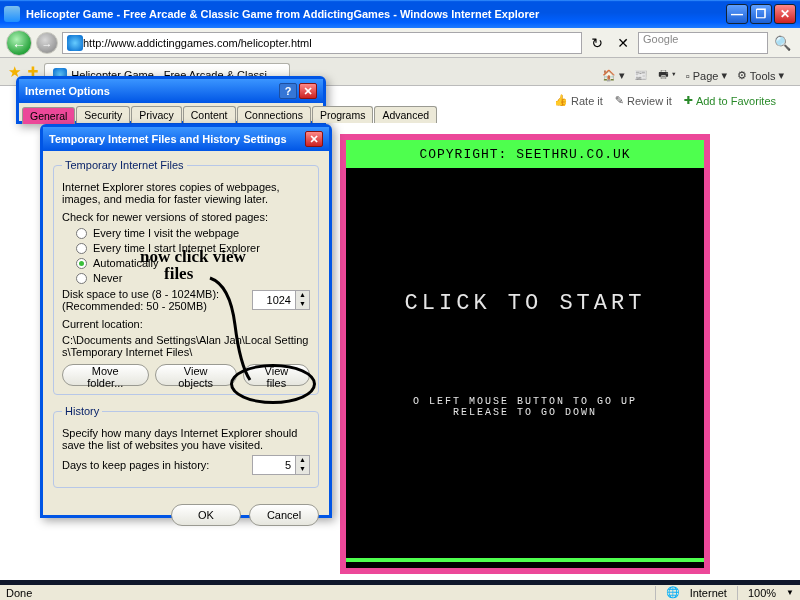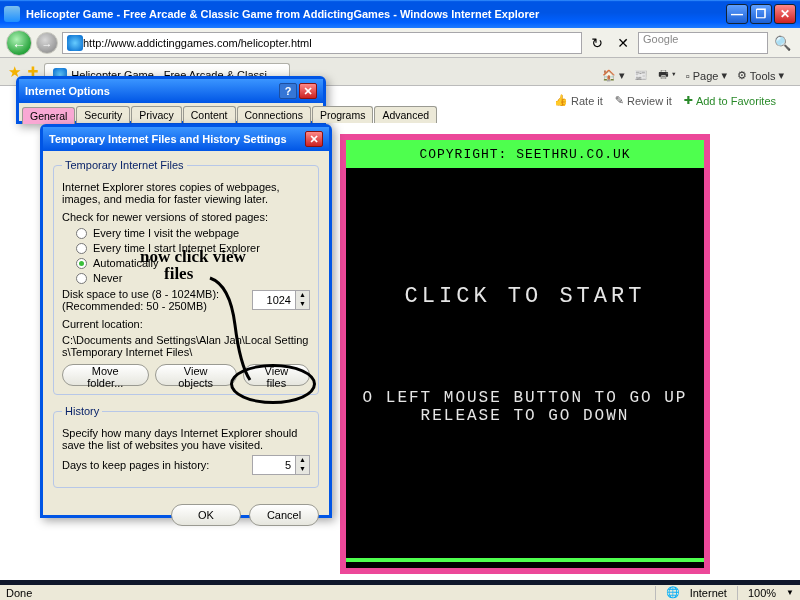--- a/index.html
+++ b/index.html
@@ -57,7 +57,7 @@
   .io{top:76px;left:16px;width:310px;height:48px}
   .io-tabs{display:flex;padding:3px 3px 0}
   .io-tabs .t{padding:2px 7px;border:1px solid #9a9a92;border-bottom:none;background:#ece9d8;border-radius:3px 3px 0 0;margin-right:1px;font-size:10.5px}
-  .io-tabs .t.act{background:#f9a8d4;position:relative;top:1px}
+  .io-tabs .t.act{background:#ec4899;position:relative;top:1px}
   
   .tif{top:124px;left:40px;width:292px;height:394px}
   .tif .body{padding:8px 10px 6px}

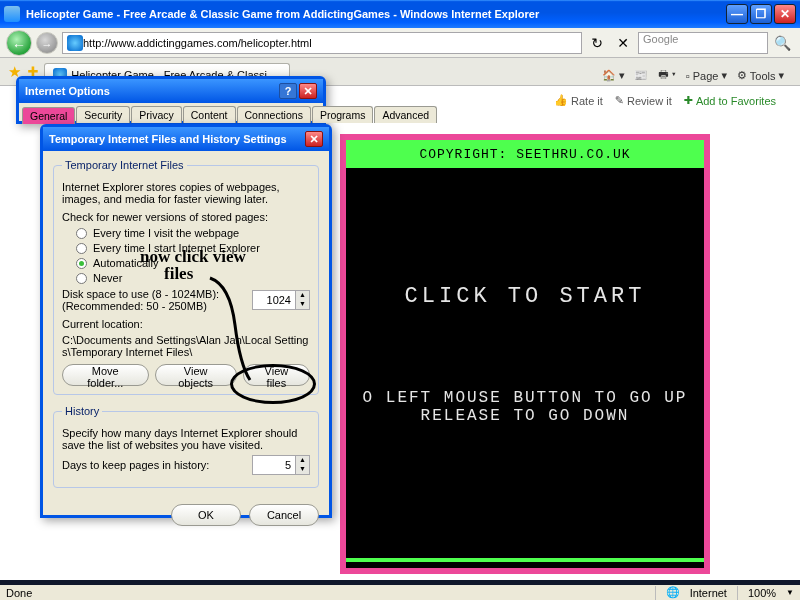--- a/index.html
+++ b/index.html
@@ -41,7 +41,7 @@
   .gamemid{position:absolute;top:50%;left:0;right:0;transform:translateY(-50%);text-align:center}
   .lcd{font-family:'Courier New',monospace;color:#e5e5e5;letter-spacing:4px}
   .lcd.big{font-size:22px;margin-bottom:80px}
-  .lcd.small{font-size:16px;letter-spacing:2px}
+  .lcd.small{font-size:10px;letter-spacing:2px}
   .gamebot{position:absolute;bottom:6px;left:0;right:0;height:4px;background:#4eff4e}
   
   .statusbar{position:absolute;bottom:0;left:0;right:0;height:20px;background:#ece9d8;border-top:5px solid #0f172a;display:flex;align-items:center;padding:0 6px;gap:8px}

